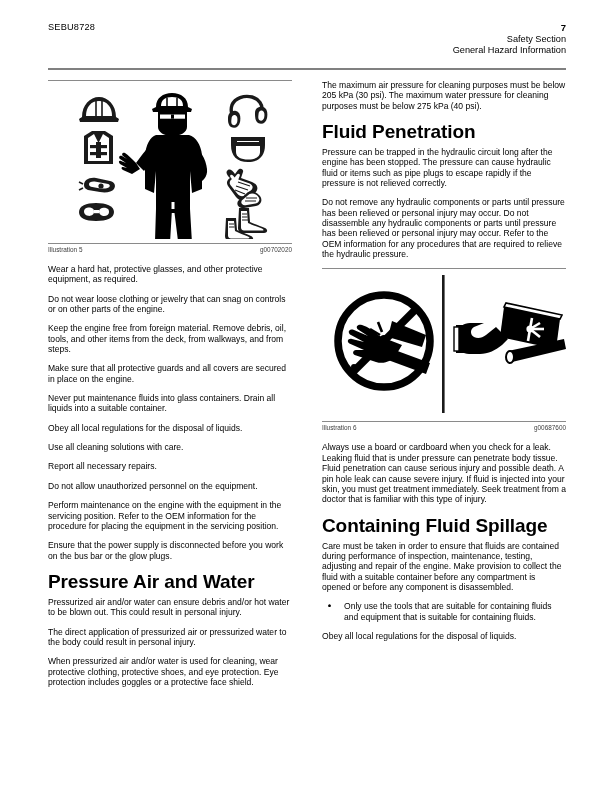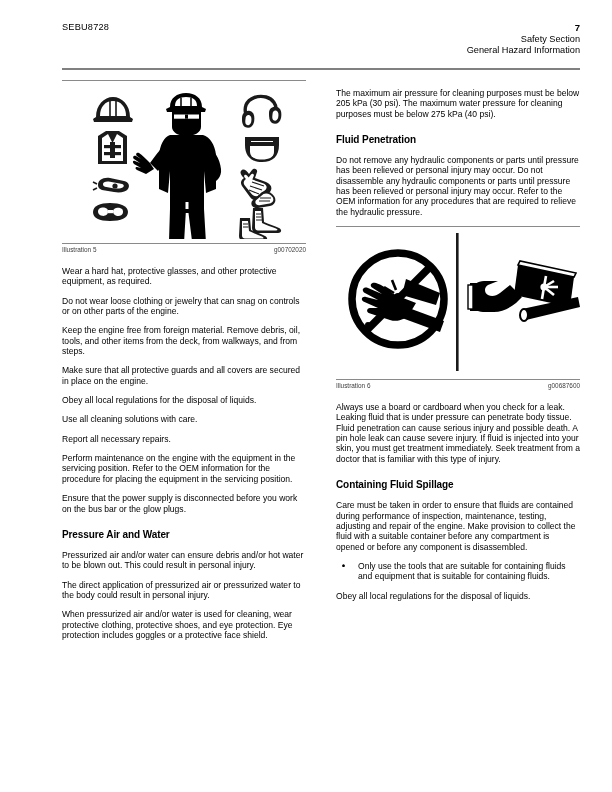--- a/index.html
+++ b/index.html
@@ -17,7 +17,7 @@
   }
   .page {
     position: absolute;
-    left: 14px; top: 0;
+    left: 0; top: 0;
     width: 564px;
     height: 792px;
   }

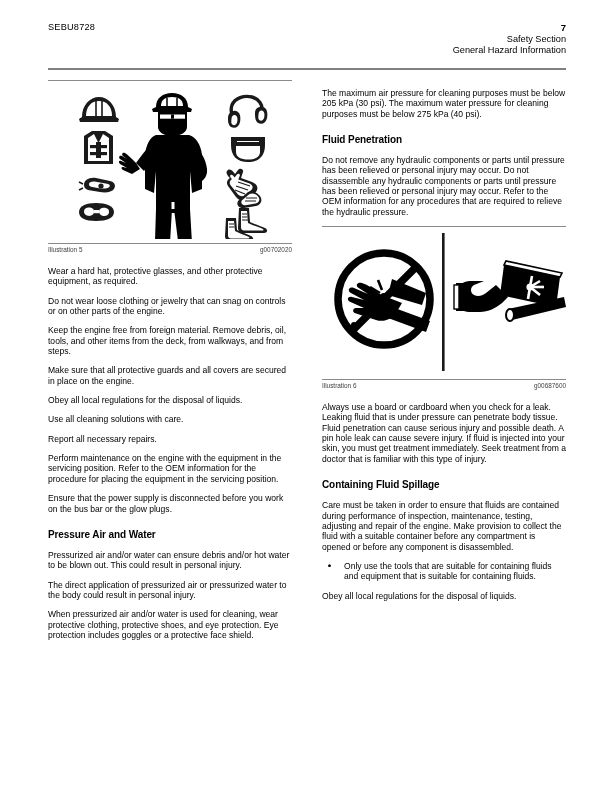--- a/index.html
+++ b/index.html
@@ -70,7 +70,7 @@
 
   
   p.body {
-    margin: 8px 0 9px 0;
+    margin: 0 0 9px 0;
     font-size: 8.55px;
     line-height: 10.35px;
     text-align: left;

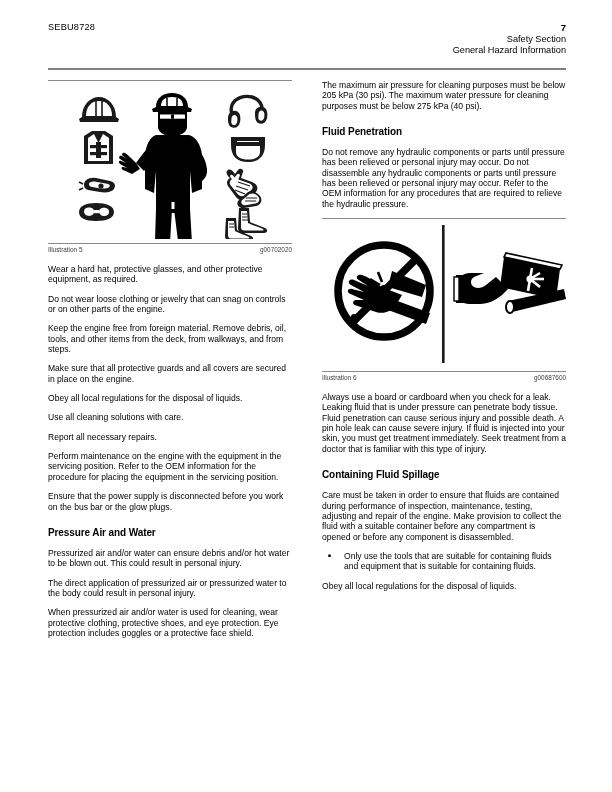--- a/index.html
+++ b/index.html
@@ -77,7 +77,7 @@
   }
   h2.section {
     margin: 13px 0 8px 0;
-    font-size: 10px;
+    font-size: 19px;
     line-height: 15px;
     font-weight: bold;
     letter-spacing: -0.1px;

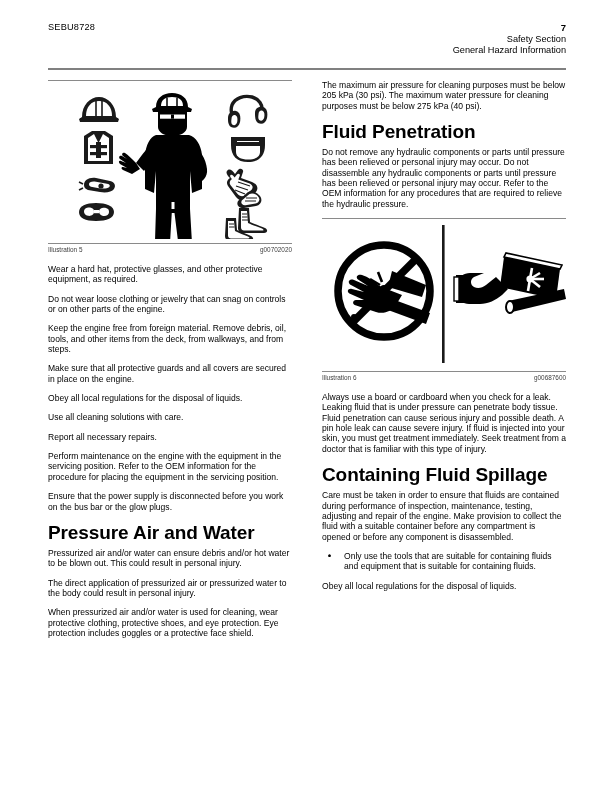--- a/index.html
+++ b/index.html
@@ -284,6 +284,7 @@
 
     <h2 class="section">Fluid Penetration</h2>
 
+    <p class="body">Pressure can be trapped in the hydraulic circuit long after the engine has been stopped. The pressure can cause hydraulic fluid or items such as pipe plugs to escape rapidly if the pressure is not relieved correctly.</p>
     <p class="body">Do not remove any hydraulic components or parts until pressure has been relieved or personal injury may occur. Do not disassemble any hydraulic components or parts until pressure has been relieved or personal injury may occur. Refer to the OEM information for any procedures that are required to relieve the hydraulic pressure.</p>
 
     <div class="figure" style="margin-top:8px;">

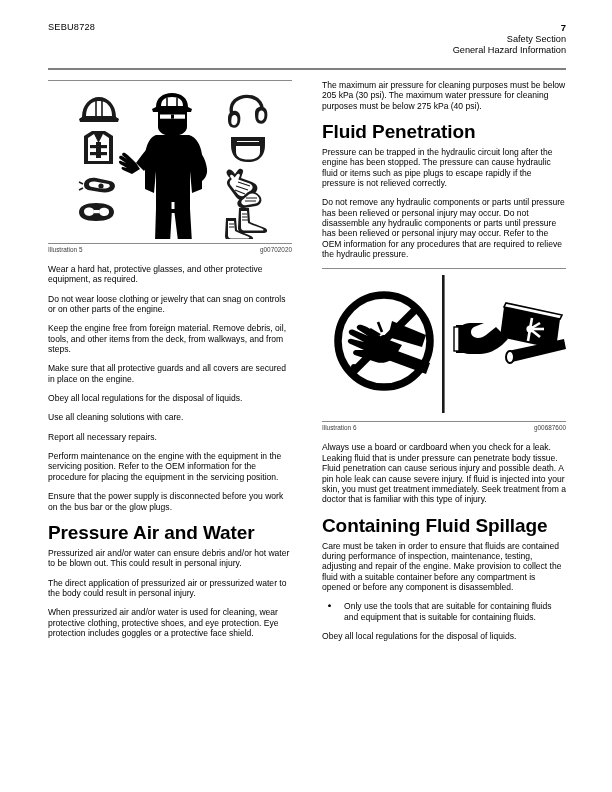--- a/index.html
+++ b/index.html
@@ -265,6 +265,7 @@
     <p class="body">Do not wear loose clothing or jewelry that can snag on controls or on other parts of the engine.</p>
     <p class="body">Keep the engine free from foreign material. Remove debris, oil, tools, and other items from the deck, from walkways, and from steps.</p>
     <p class="body">Make sure that all protective guards and all covers are secured in place on the engine.</p>
+    <p class="body">Never put maintenance fluids into glass containers. Drain all liquids into a suitable container.</p>
     <p class="body">Obey all local regulations for the disposal of liquids.</p>
     <p class="body">Use all cleaning solutions with care.</p>
     <p class="body">Report all necessary repairs.</p>

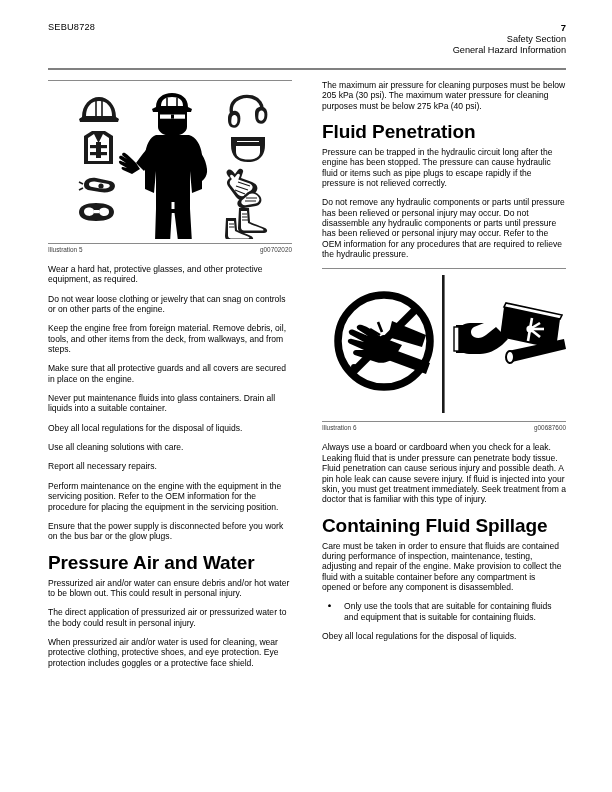--- a/index.html
+++ b/index.html
@@ -269,6 +269,7 @@
     <p class="body">Obey all local regulations for the disposal of liquids.</p>
     <p class="body">Use all cleaning solutions with care.</p>
     <p class="body">Report all necessary repairs.</p>
+    <p class="body">Do not allow unauthorized personnel on the equipment.</p>
     <p class="body">Perform maintenance on the engine with the equipment in the servicing position. Refer to the OEM information for the procedure for placing the equipment in the servicing position.</p>
     <p class="body">Ensure that the power supply is disconnected before you work on the bus bar or the glow plugs.</p>
 

